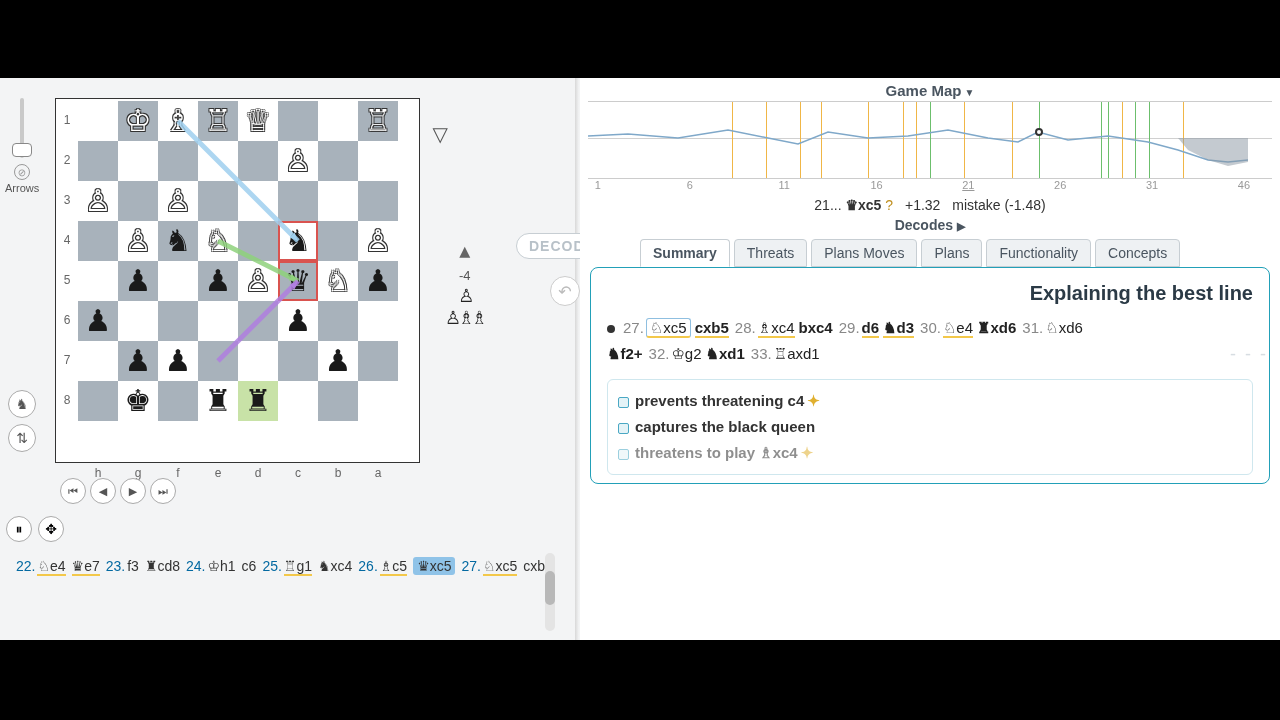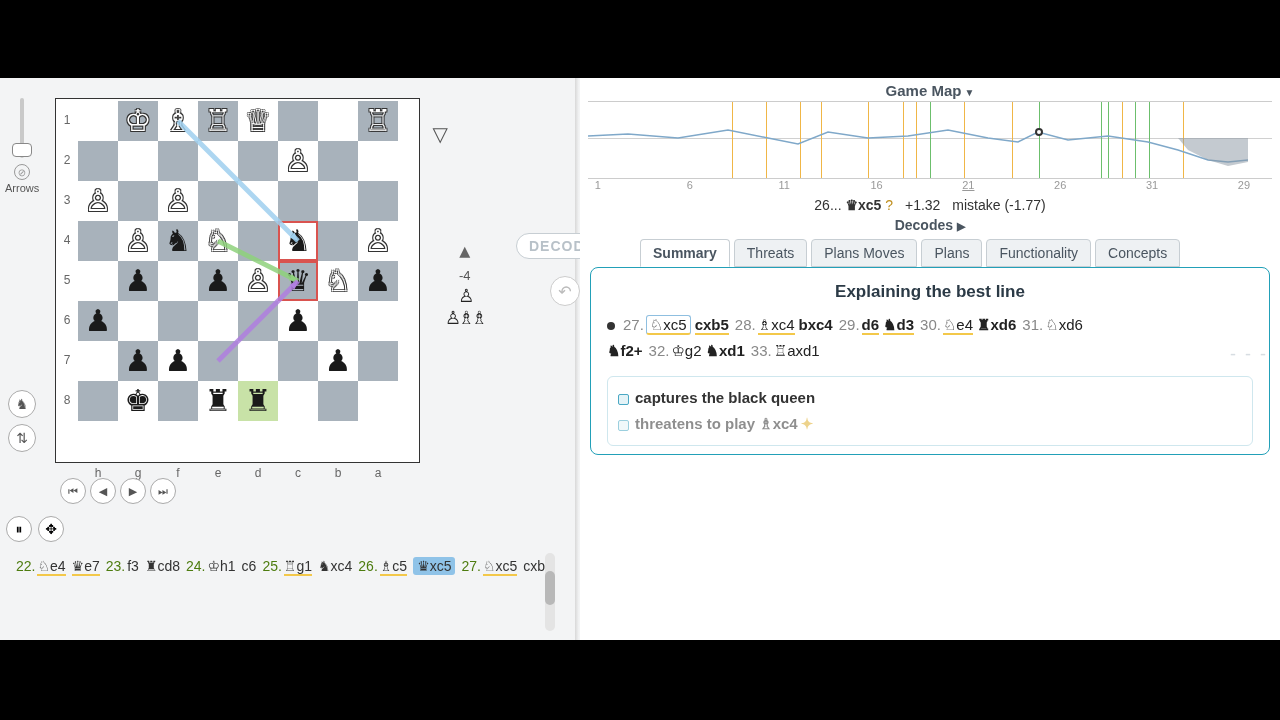--- a/index.html
+++ b/index.html
@@ -287,7 +287,7 @@
         <span style="left: 54.7143%; text-decoration: underline;">21</span>
         <span style="left: 68.1429%;">26</span>
         <span style="left: 81.5714%; text-align: right;">31</span>
-        <span style="left: 95%;">29</span>
+        <span style="left: 95%;">46</span>
       </div>
     <div class="cur-move">
       <span>26...</span>

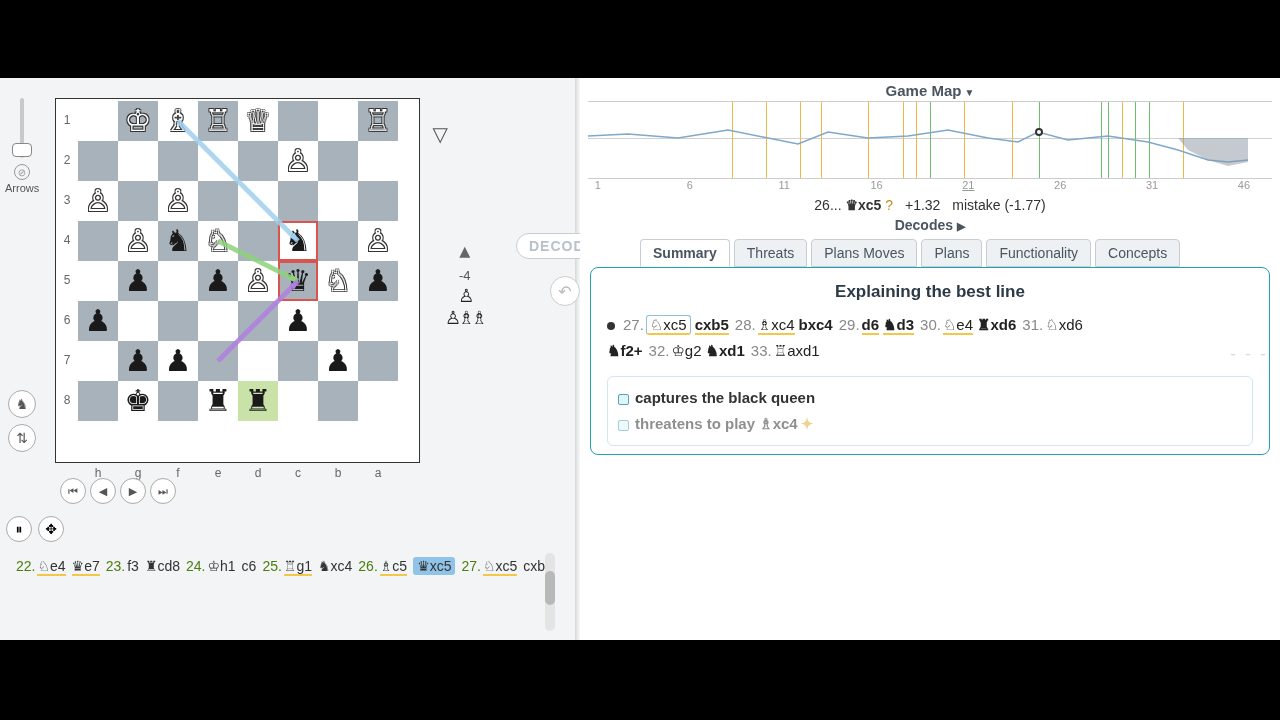--- a/index.html
+++ b/index.html
@@ -290,7 +290,7 @@
         <span style="left: 95%;">46</span>
       </div>
     <div class="cur-move">
-      <span>26...</span>
+      <span>21...</span>
       <span class="pcf">♛xc5</span>
       <span class="q">?</span>
       <span class="e">+1.32</span>

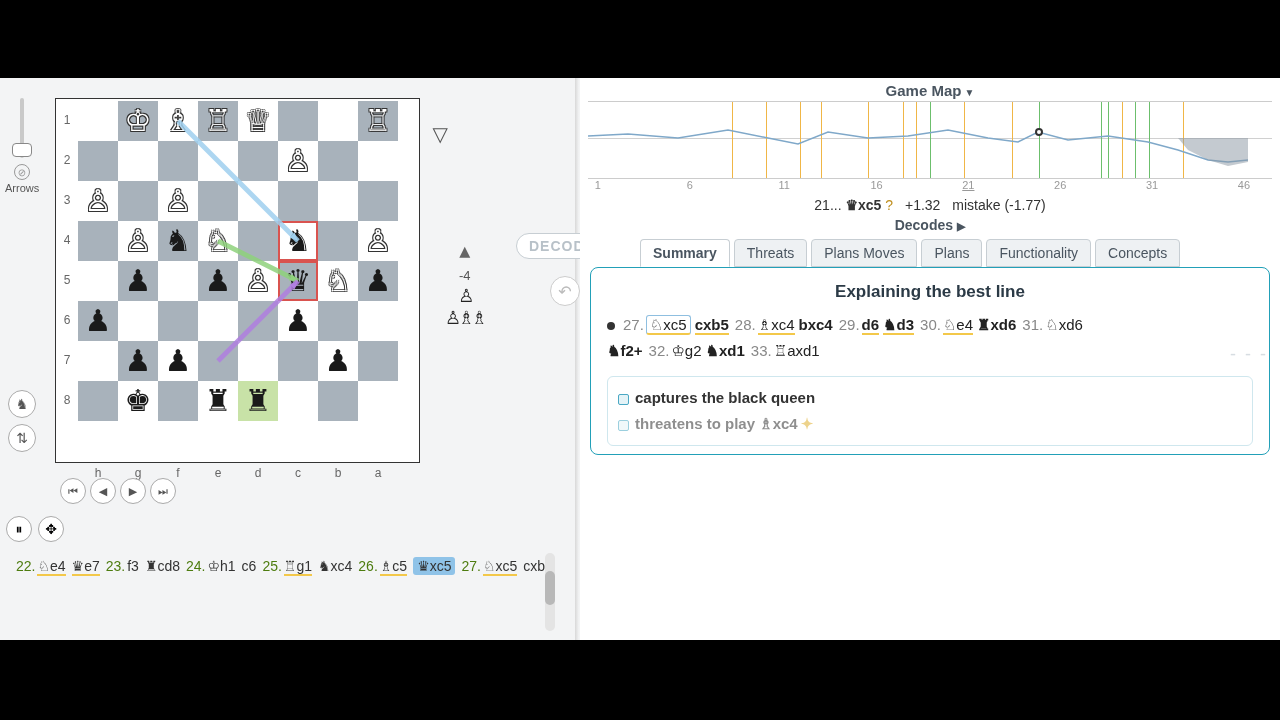--- a/index.html
+++ b/index.html
@@ -294,7 +294,7 @@
       <span class="pcf">♛xc5</span>
       <span class="q">?</span>
       <span class="e">+1.32</span>
-      <span>mistake (-1.77)</span>
+      <span>mistake (-1.48)</span>
     </div>
     <div class="dec-title"><span>Decodes</span> <span style="font-size:11px">▶</span></div>
     <div class="tabs" id="tabs">

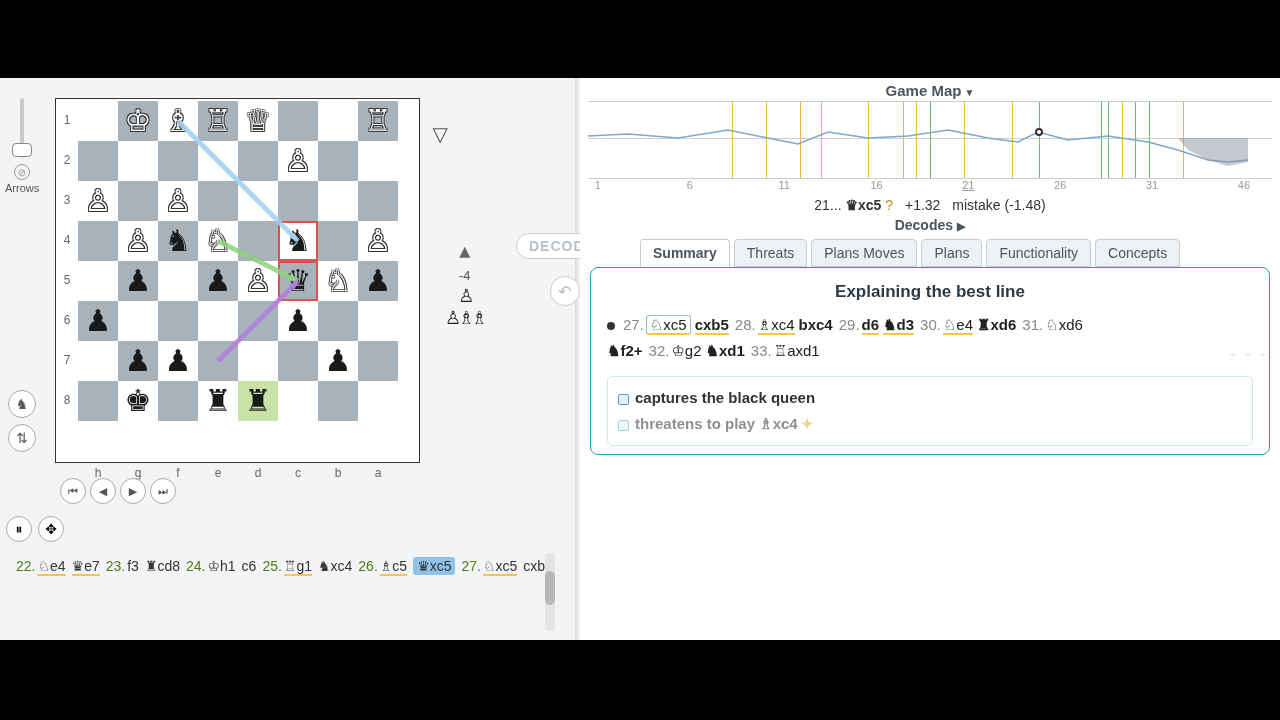--- a/index.html
+++ b/index.html
@@ -72,7 +72,7 @@
   .sum-line .pc-inl{font-weight:700}
   .dashn{position:absolute;right:12px;top:266px;color:#d7dde2;font-size:18px;letter-spacing:2px}
   .panel{margin:0 10px;border:1px solid #22a0b8;border-radius:8px;padding:14px 16px 8px}
-  .panel h3{text-align:center;font-size:17px;color:#2b3a46;font-weight:700;margin-bottom:10px}
+  .panel h3{text-align:right;font-size:20px;color:#2b3a46;font-weight:700;margin-bottom:10px}
   .bestline{font-size:15px;color:#222;line-height:26px}
   .bestline .dot{display:inline-block;width:8px;height:8px;border-radius:50%;background:#333;margin-right:6px;vertical-align:middle}
   .bestline .n{color:#888;margin:0 2px}

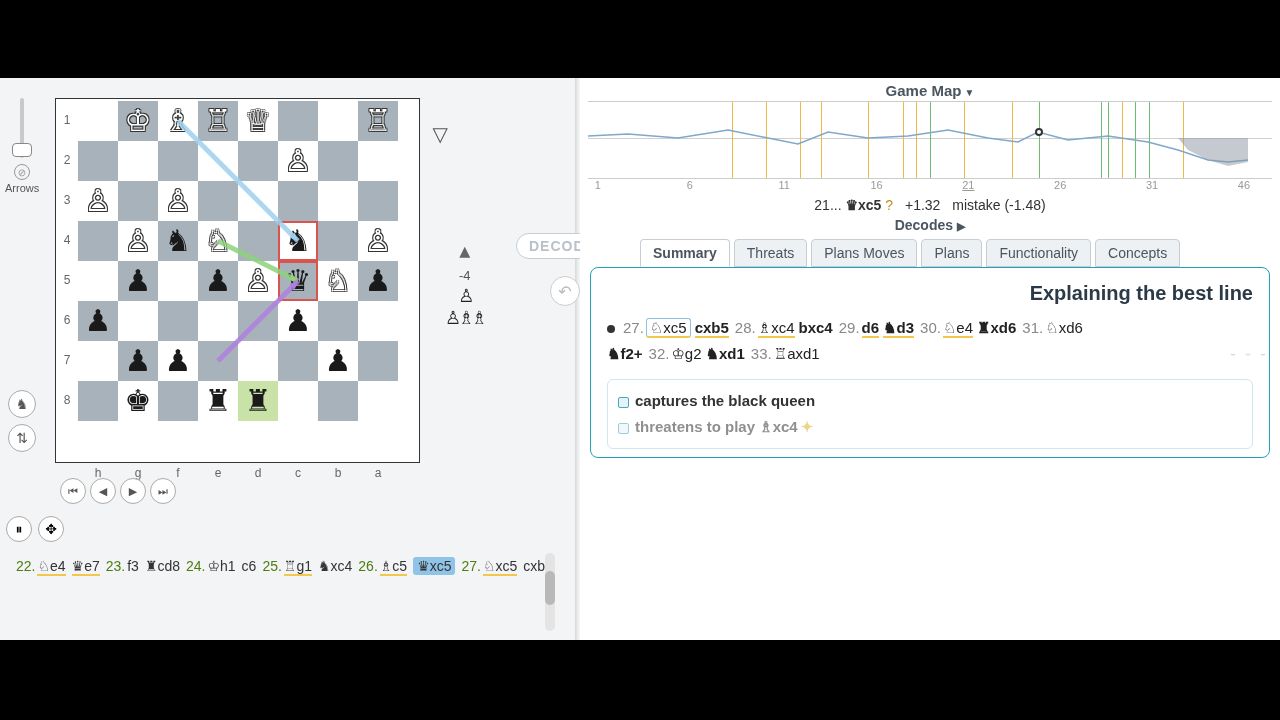--- a/index.html
+++ b/index.html
@@ -312,6 +312,7 @@
       <h3>Explaining the best line</h3>
       <div class="bestline" id="bestline"><span class="dot"></span><span class="n">27.</span><span class="mv box u">♘xc5</span><span class="mv u b">cxb5</span><span class="n">28.</span><span class="mv u">♗xc4</span><span class="mv b">bxc4</span><span class="n">29.</span><span class="mv u b">d6</span><span class="mv u b">♞d3</span><span class="n">30.</span><span class="mv u">♘e4</span><span class="mv b">♜xd6</span><span class="n">31.</span><span class="mv">♘xd6</span><br><span class="mv b">♞f2+</span><span class="n">32.</span><span class="mv">♔g2</span><span class="mv b">♞xd1</span><span class="n">33.</span><span class="mv">♖axd1</span></div>
       <div class="why" id="why">
+          <div><span class="bullet-sq"></span><b>prevents threatening c4</b><span class="plus">✦</span></div>
           <div><span class="bullet-sq"></span><b>captures the black queen</b></div>
           <div style="opacity: 0.55;"><span class="bullet-sq"></span><b>threatens to play ♗xc4</b><span class="plus">✦</span></div>
         </div>

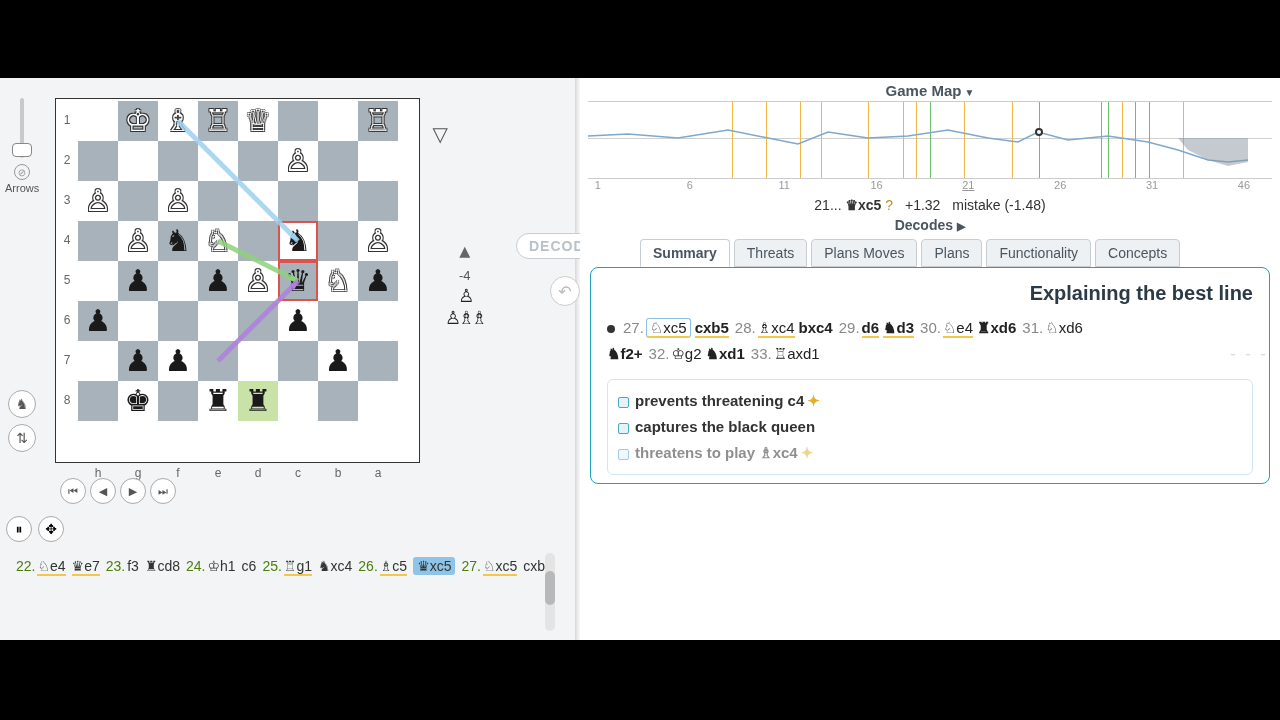--- a/index.html
+++ b/index.html
@@ -37,7 +37,7 @@
   .cap .cursor{font-size:22px;margin-bottom:4px;color:#666}
   
   .moves{position:absolute;left:10px;top:472px;right:30px;height:85px;font-size:14px;color:#333;line-height:24px;padding:4px 6px;overflow:hidden}
-  .moves .n{color:#4d7c0f;margin-right:2px}
+  .moves .n{color:#0369a1;margin-right:2px}
   .moves .m{margin-right:6px;white-space:nowrap}
   .moves .u{border-bottom:2px solid #f3c84a}
   .moves .cur{background:#8fc3e8;border-radius:3px;padding:1px 4px}

